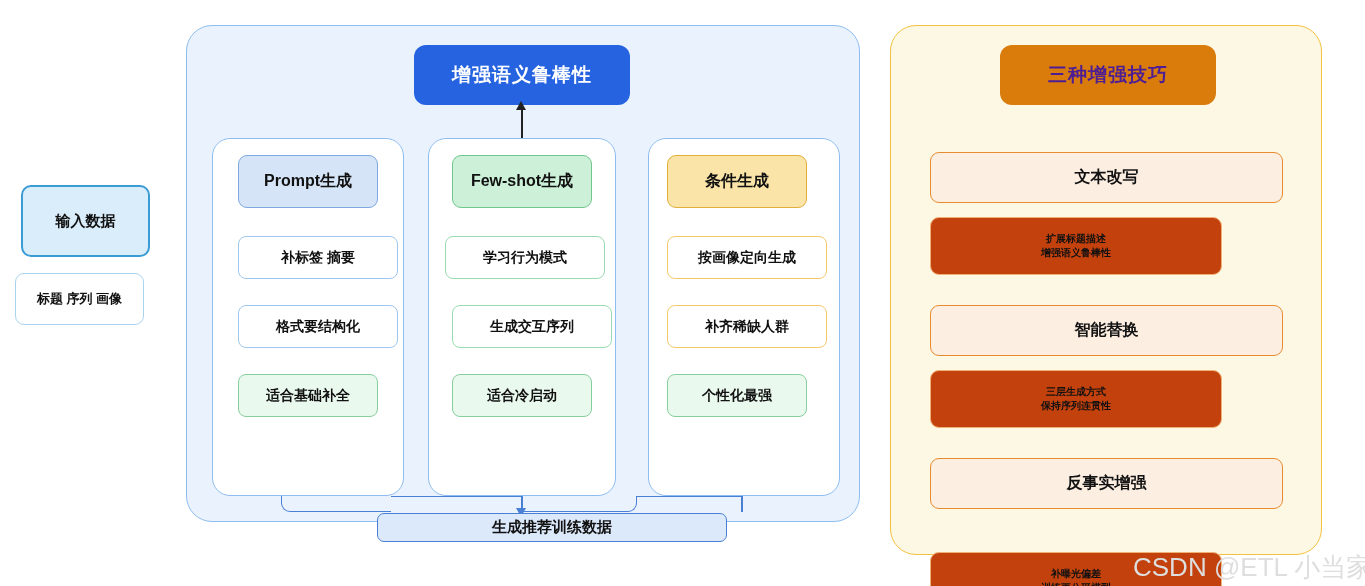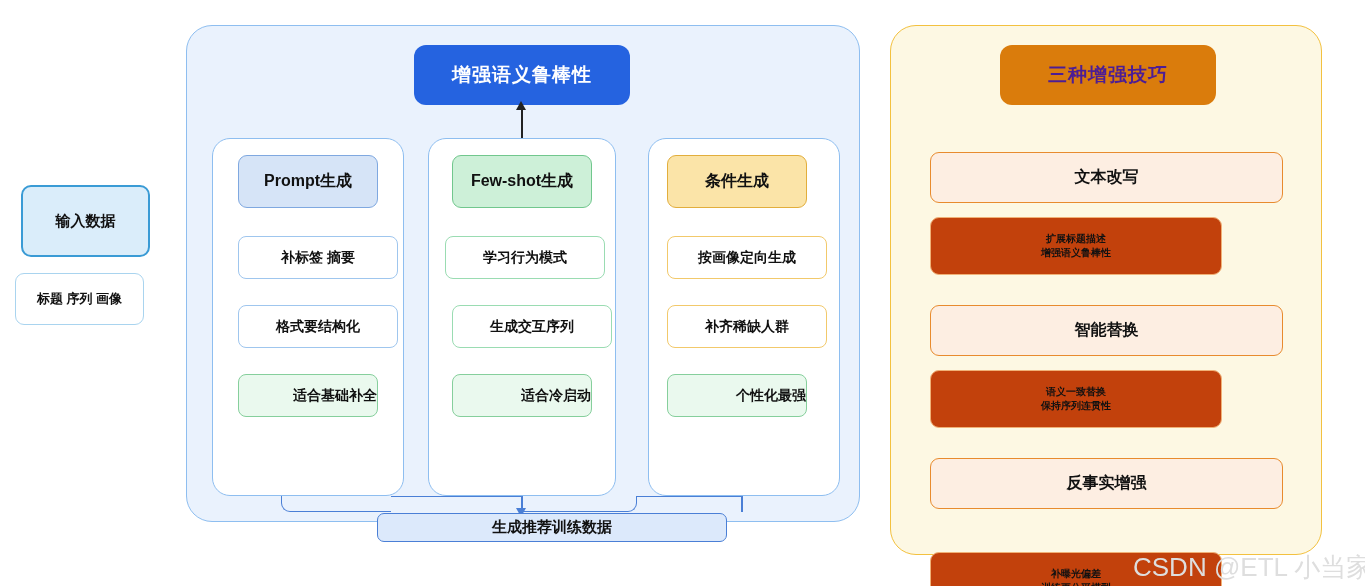--- a/index.html
+++ b/index.html
@@ -88,7 +88,7 @@
   .col-result {
     width: 140px; height: 43px;
     border-radius: 8px;
-    display: flex; align-items: center; justify-content: flex-end;
+    display: flex; align-items: center; justify-content: center;
     font-size: 14px; font-weight: bold;
     background: #eaf9ee; border: 1.4px solid #86cf9c;
   }

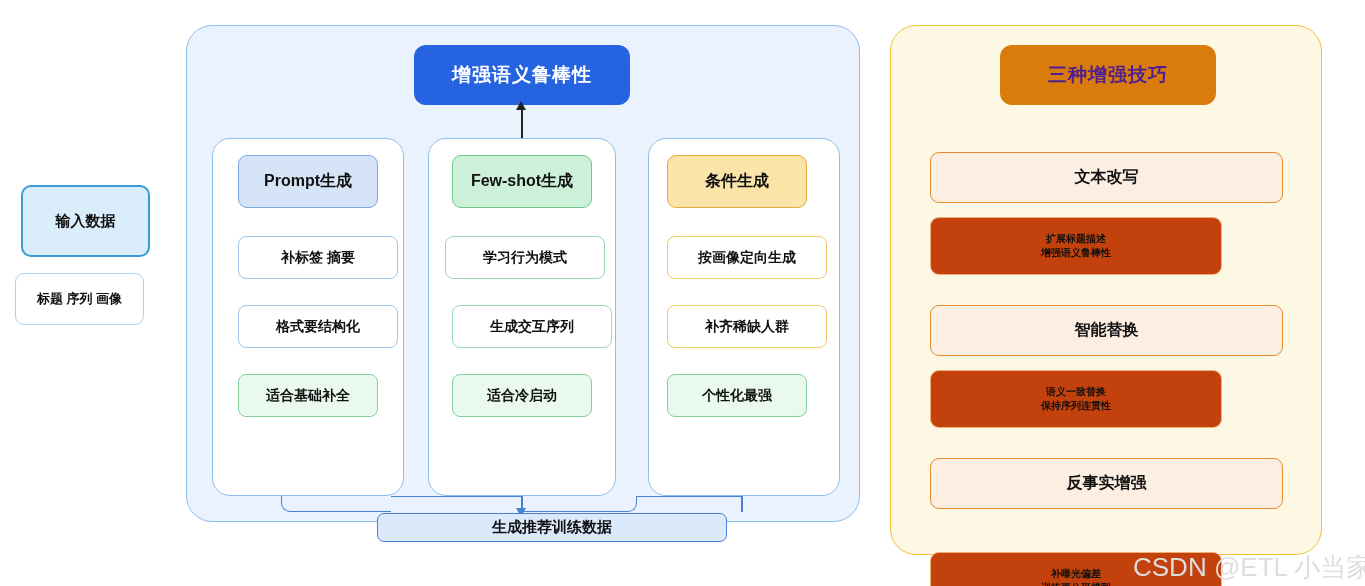--- a/index.html
+++ b/index.html
@@ -299,7 +299,7 @@
 </div>
 <div class="abs aug-desc" id="aug-desc-1">
   <div>
-    <div>语义一致替换</div>
+    <div>三层生成方式</div>
     <div>保持序列连贯性</div>
   </div>
 </div>

